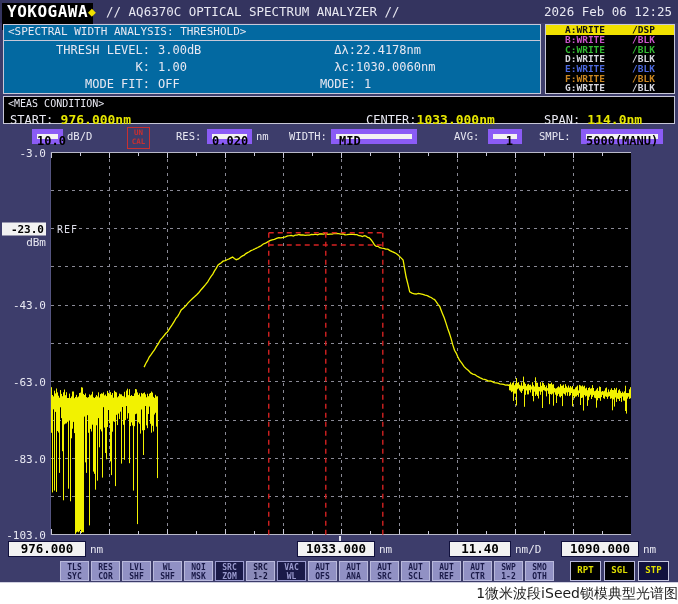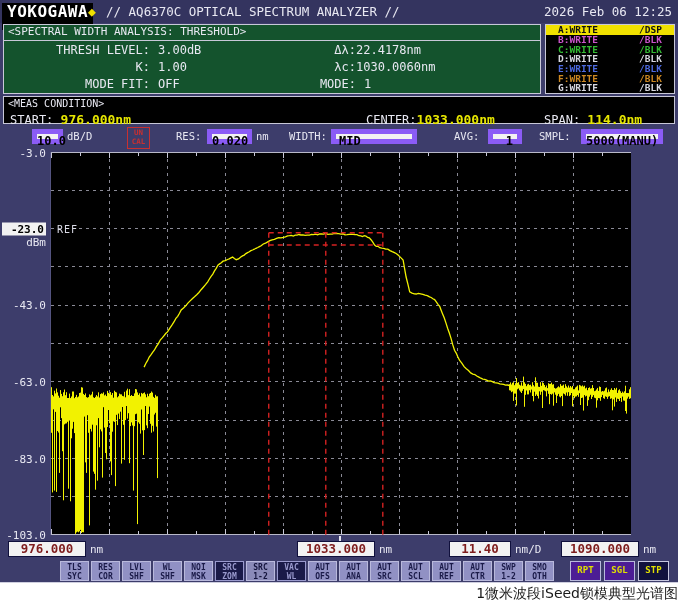--- a/index.html
+++ b/index.html
@@ -14,7 +14,7 @@
   #datetime{position:absolute;right:6px;top:4px;color:#e8e8f2;font-size:12.5px;white-space:nowrap;}
 
   
-  #analysis{position:absolute;left:3px;top:24px;width:538px;height:70px;background:#14532d;border:1px solid #c8c8d8;box-sizing:border-box;}
+  #analysis{position:absolute;left:3px;top:24px;width:538px;height:70px;background:#0369a1;border:1px solid #c8c8d8;box-sizing:border-box;}
   #analysis-title{height:15px;line-height:14px;color:#e8e8f2;font-size:11px;padding-left:4px;border-bottom:1px solid #c8c8d8;white-space:nowrap;}
   #analysis-rows{padding-top:1px;}
   .arow{display:grid;grid-template-columns:146px 112px 94px 142px;height:17px;line-height:17px;color:#e8e8f2;font-size:12px;white-space:nowrap;}

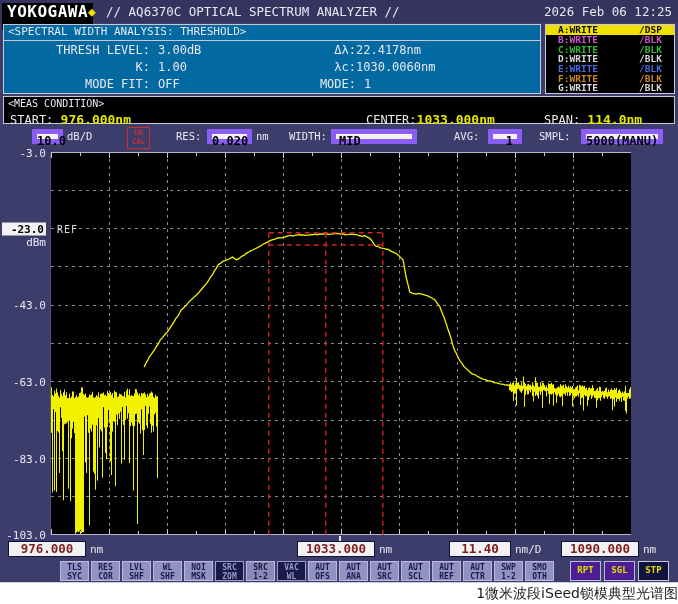--- a/index.html
+++ b/index.html
@@ -25,7 +25,7 @@
 
   
   #traces{position:absolute;left:545px;top:24px;width:130px;height:70px;background:#000;border:1px solid #c8c8d8;box-sizing:border-box;display:flex;flex-direction:column;}
-  .trow{flex:1;display:flex;justify-content:space-between;align-items:center;font-size:9.5px;line-height:9.5px;padding:0 12px;font-weight:bold;white-space:nowrap;}
+  .trow{flex:1;display:flex;justify-content:space-between;align-items:center;font-size:9.5px;line-height:9.5px;padding:0 19px;font-weight:bold;white-space:nowrap;}
 
   
   #meas{position:absolute;left:3px;top:96px;width:672px;height:28px;background:#000;border:1px solid #c8c8d8;box-sizing:border-box;}

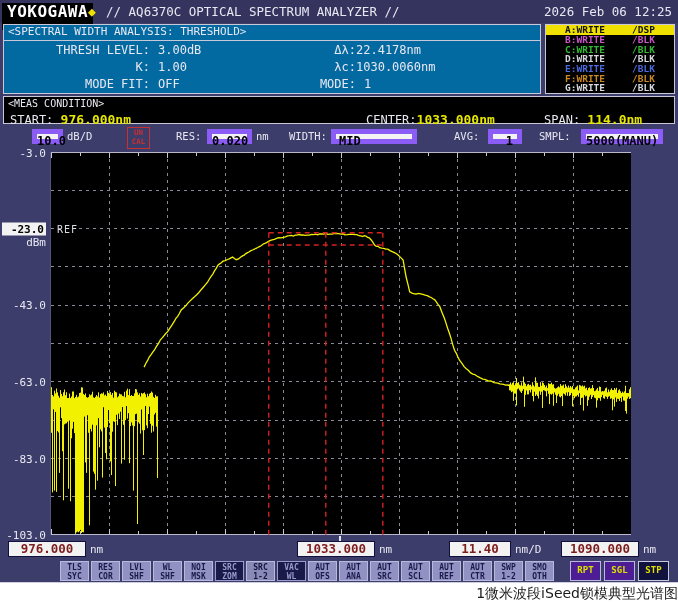--- a/index.html
+++ b/index.html
@@ -68,7 +68,7 @@
   #center-tick{position:absolute;left:339px;top:536px;width:2px;height:5px;background:#e8e8f2;}
 
   
-  .xbox{position:absolute;top:541px;height:16px;line-height:14px;background:#f2f2f2;color:#7f1d1d;border:1px solid #10103c;box-sizing:border-box;font-size:12.5px;font-weight:bold;text-align:center;}
+  .xbox{position:absolute;top:541px;height:16px;line-height:14px;background:#f2f2f2;color:#000000;border:1px solid #10103c;box-sizing:border-box;font-size:12.5px;font-weight:bold;text-align:center;}
   .xunit{position:absolute;top:543px;color:#e8e8f2;font-size:11px;}
   #xb-start{left:8px;width:78px;}  #xu-start{left:90px;}
   #xb-center{left:297px;width:78px;} #xu-center{left:379px;}

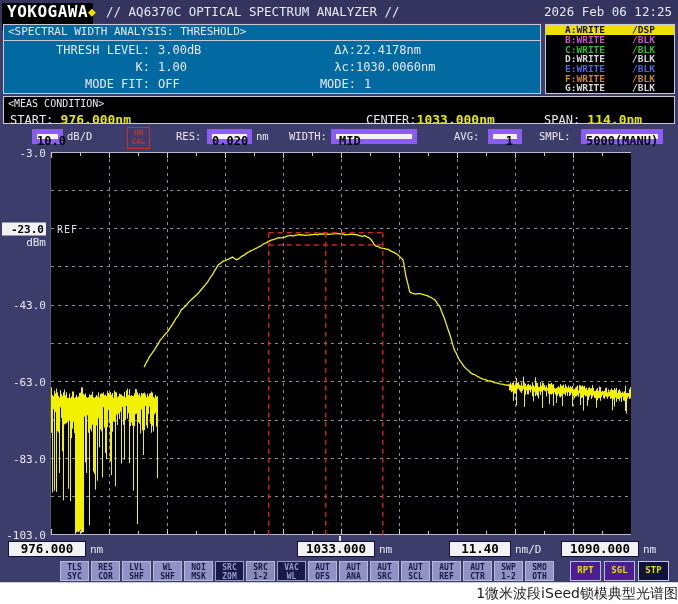--- a/index.html
+++ b/index.html
@@ -83,7 +83,7 @@
   .skey.medium{background:#8a8ab8;color:#14143c;border:1px solid #b9b9dc;}
   .skey.dark{background:#1a1a48;color:#9a9ace;border:1px solid #9a9ace;}
   .skey.big{width:31px;font-size:9px;line-height:15px;padding-top:1px;}
-  .skey.yellow-light{background:#4c1d95;color:#e0e000;border:1px solid #b9b9dc;}
+  .skey.yellow-light{background:#000000;color:#e0e000;border:1px solid #b9b9dc;}
   .skey.yellow-dark{background:#12123e;color:#e0e000;border:1px solid #c8c8e0;}
 
   

